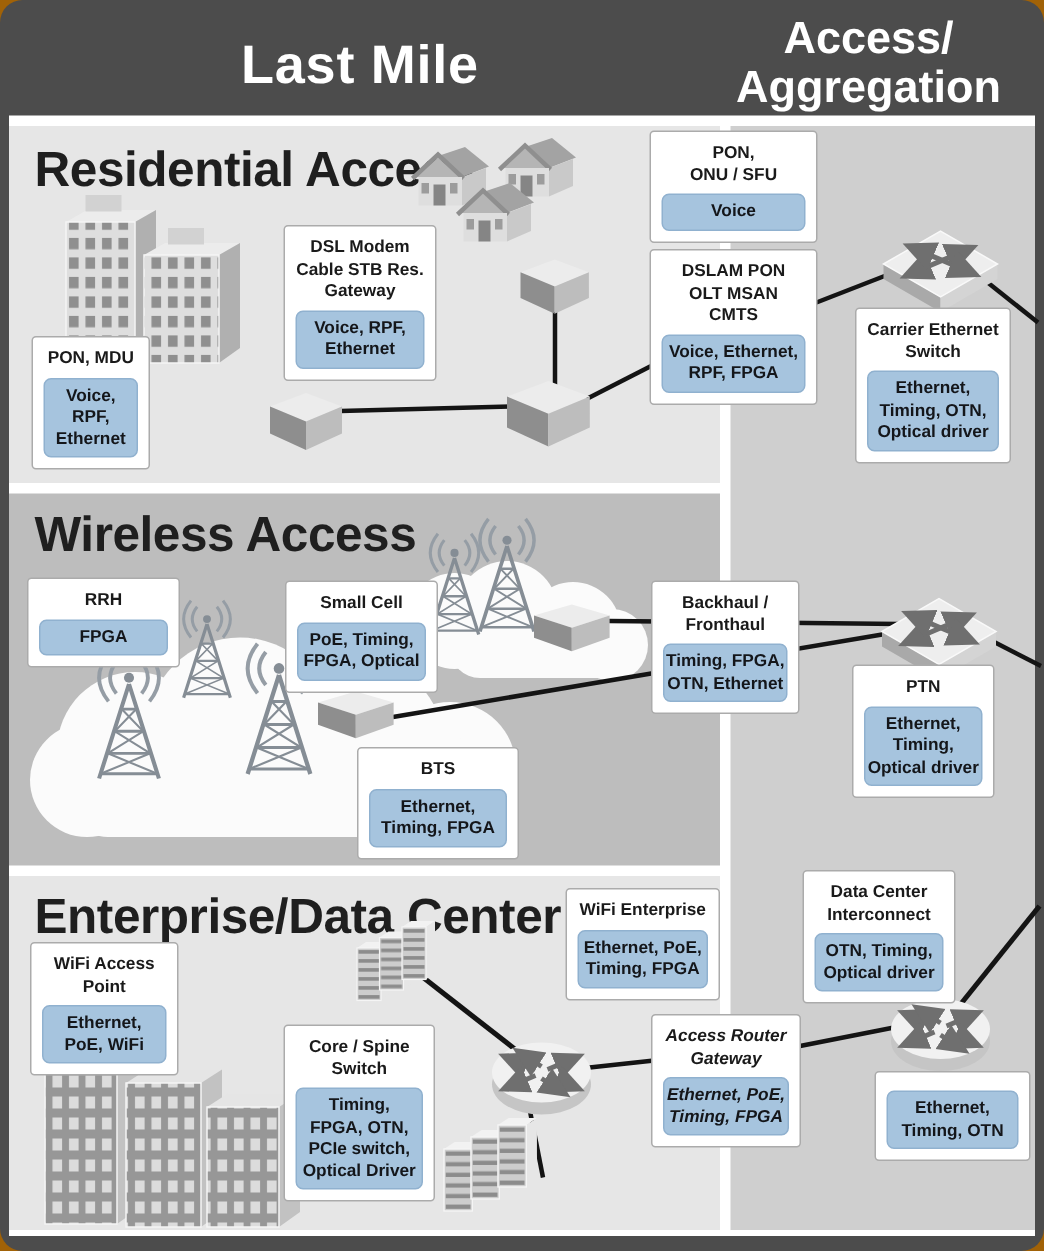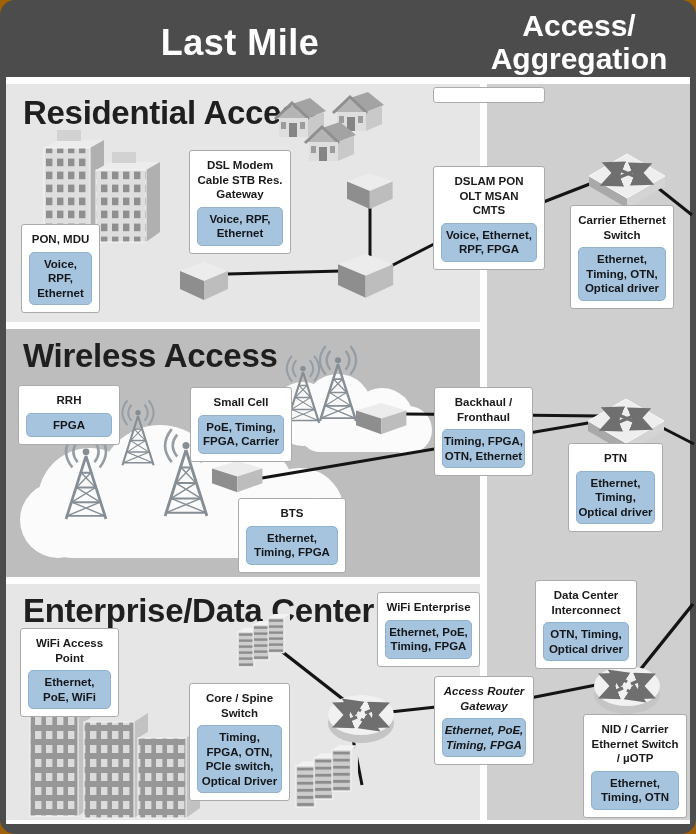--- a/index.html
+++ b/index.html
@@ -257,6 +257,8 @@
   </div>
 
   <div class="node" style="left:433px;top:87px;width:112px;">
+    <div class="node-title">PON,
+ONU / SFU</div>
   </div>
 
   <div class="node" style="left:433px;top:166px;width:112px;">

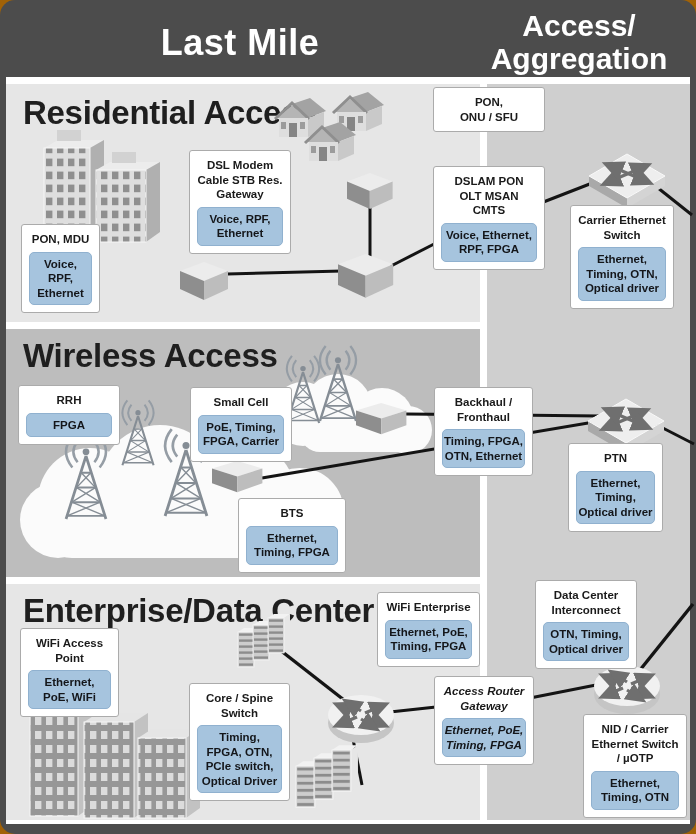--- a/index.html
+++ b/index.html
@@ -259,6 +259,7 @@
   <div class="node" style="left:433px;top:87px;width:112px;">
     <div class="node-title">PON,
 ONU / SFU</div>
+    <div class="node-tags">Voice</div>
   </div>
 
   <div class="node" style="left:433px;top:166px;width:112px;">

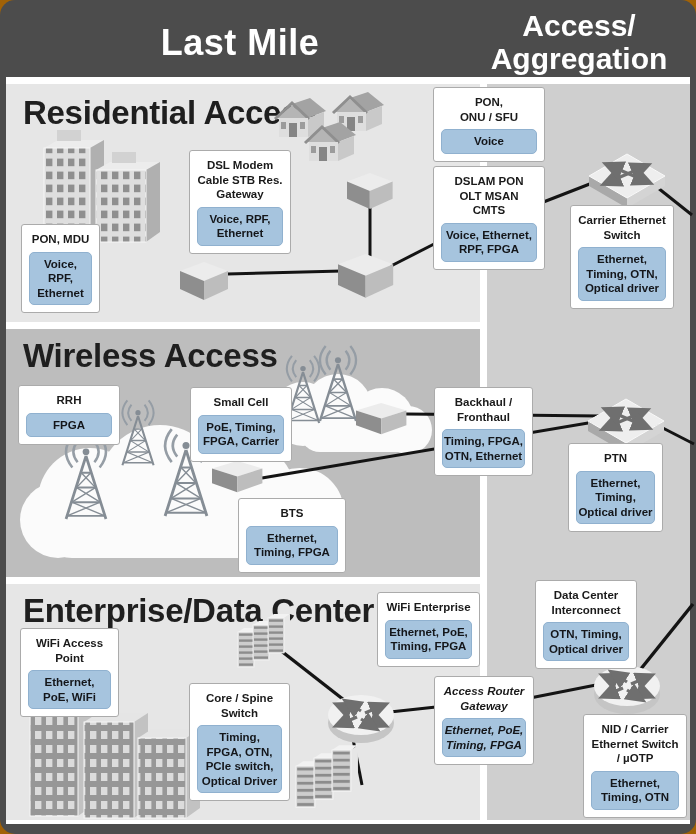--- a/index.html
+++ b/index.html
@@ -286,7 +286,7 @@
   <div class="node" style="left:190px;top:387px;width:102px;">
     <div class="node-title">Small Cell</div>
     <div class="node-tags">PoE, Timing,
-FPGA, Carrier</div>
+FPGA, Optical</div>
   </div>
 
   <div class="node" style="left:238px;top:498px;width:108px;">

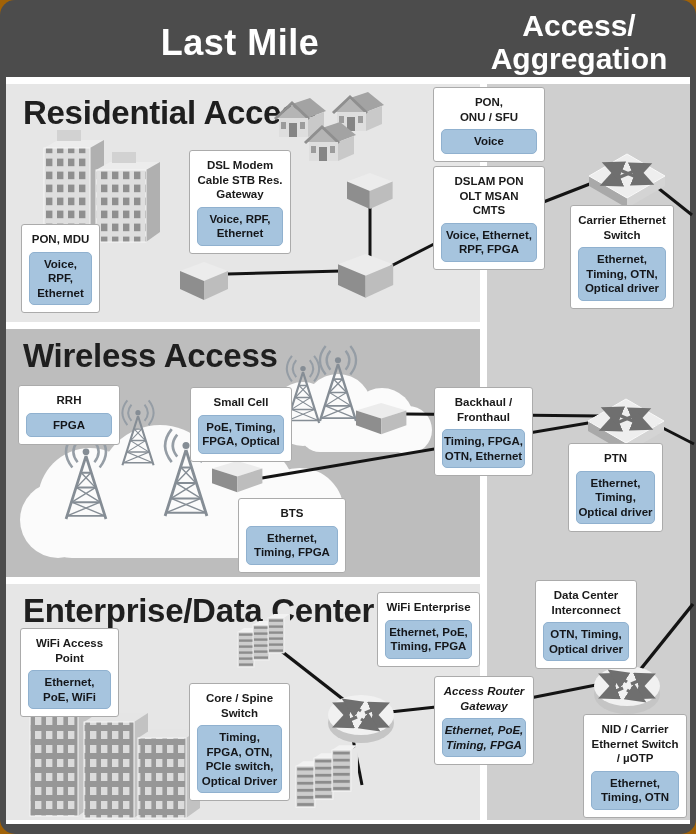--- a/index.html
+++ b/index.html
@@ -346,9 +346,6 @@
   </div>
 
   <div class="node" style="left:583px;top:714px;width:104px;">
-    <div class="node-title">NID / Carrier
-Ethernet Switch
-/ µOTP</div>
     <div class="node-tags">Ethernet,
 Timing, OTN</div>
   </div>

